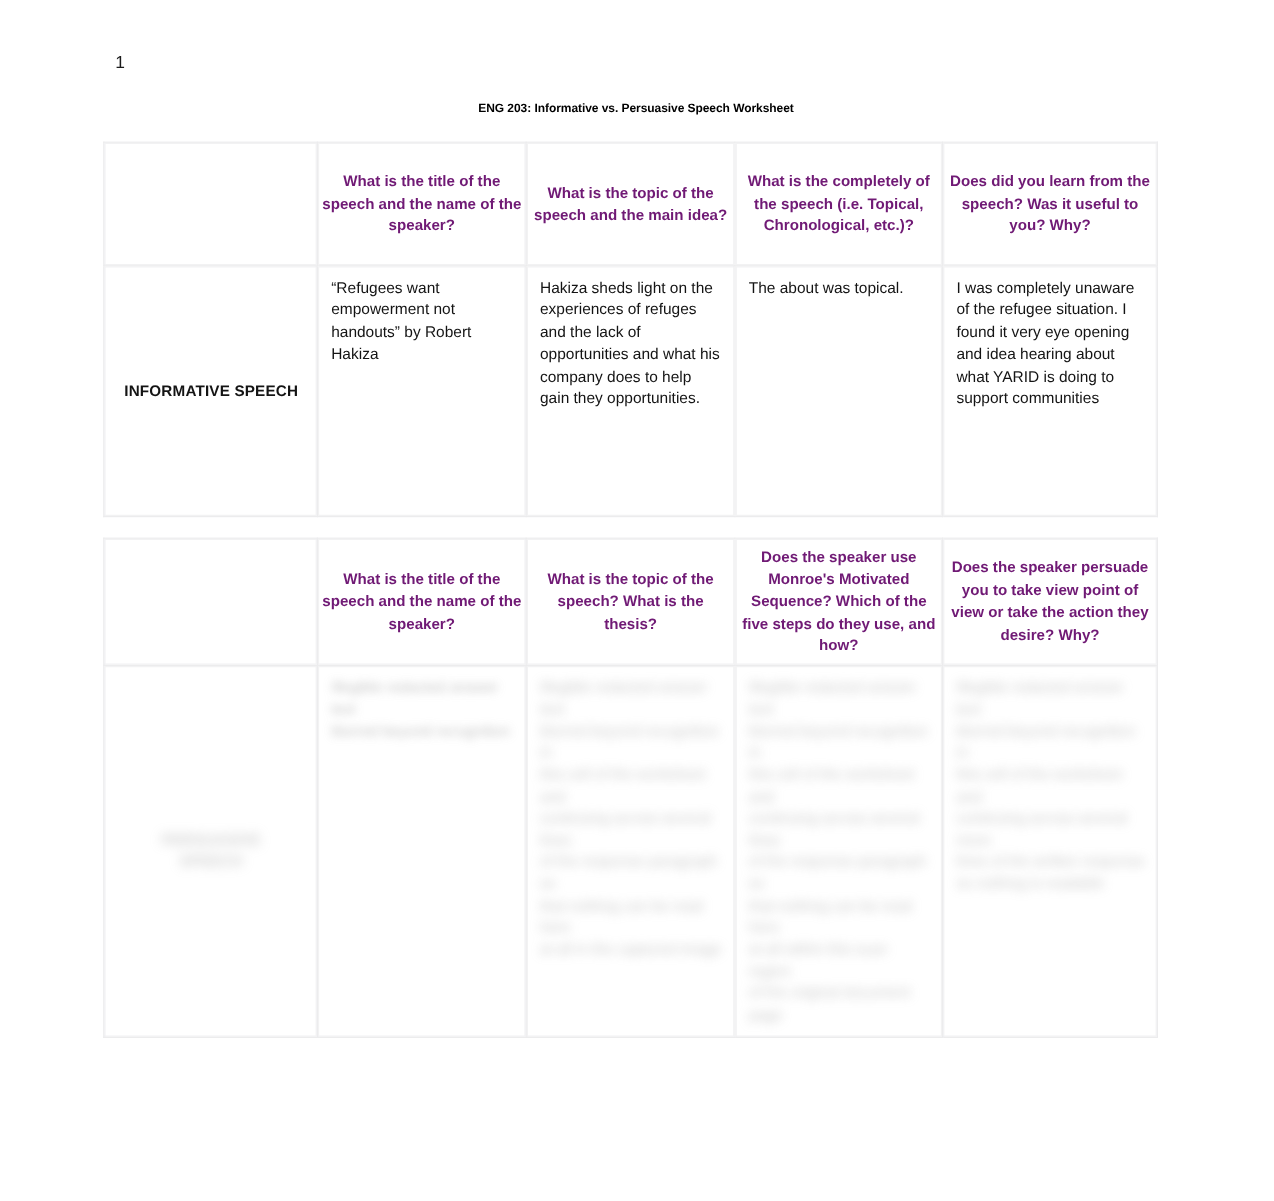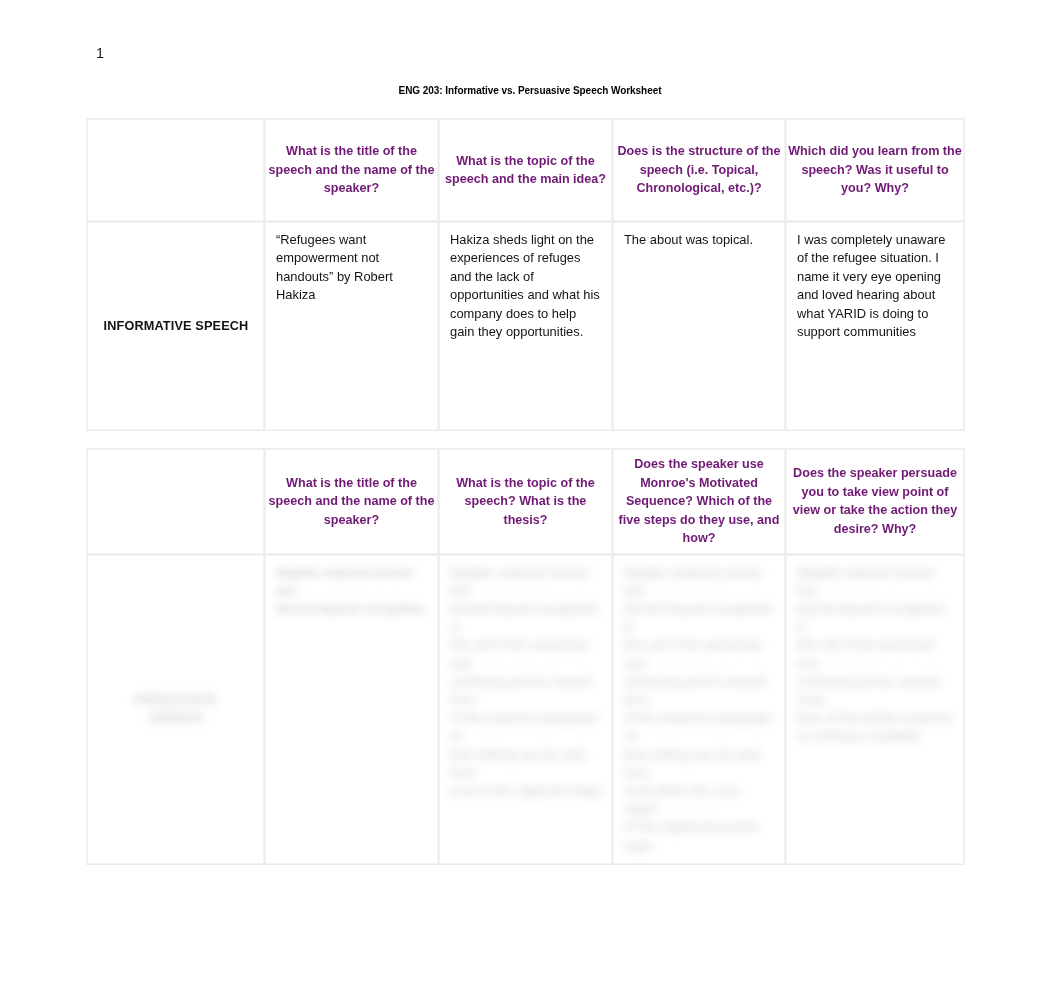--- a/index.html
+++ b/index.html
@@ -153,7 +153,7 @@
         <td class="label-cell"></td>
         <td>What is the title of the speech and the name of the speaker?</td>
         <td>What is the topic of the speech and the main idea?</td>
-        <td>Does is the structure of the speech (i.e. Topical, Chronological, etc.)?</td>
+        <td>What is the completely of the speech (i.e. Topical, Chronological, etc.)?</td>
         <td>Which did you learn from the speech? Was it useful to you? Why?</td>
       </tr>
       <tr class="body-row">

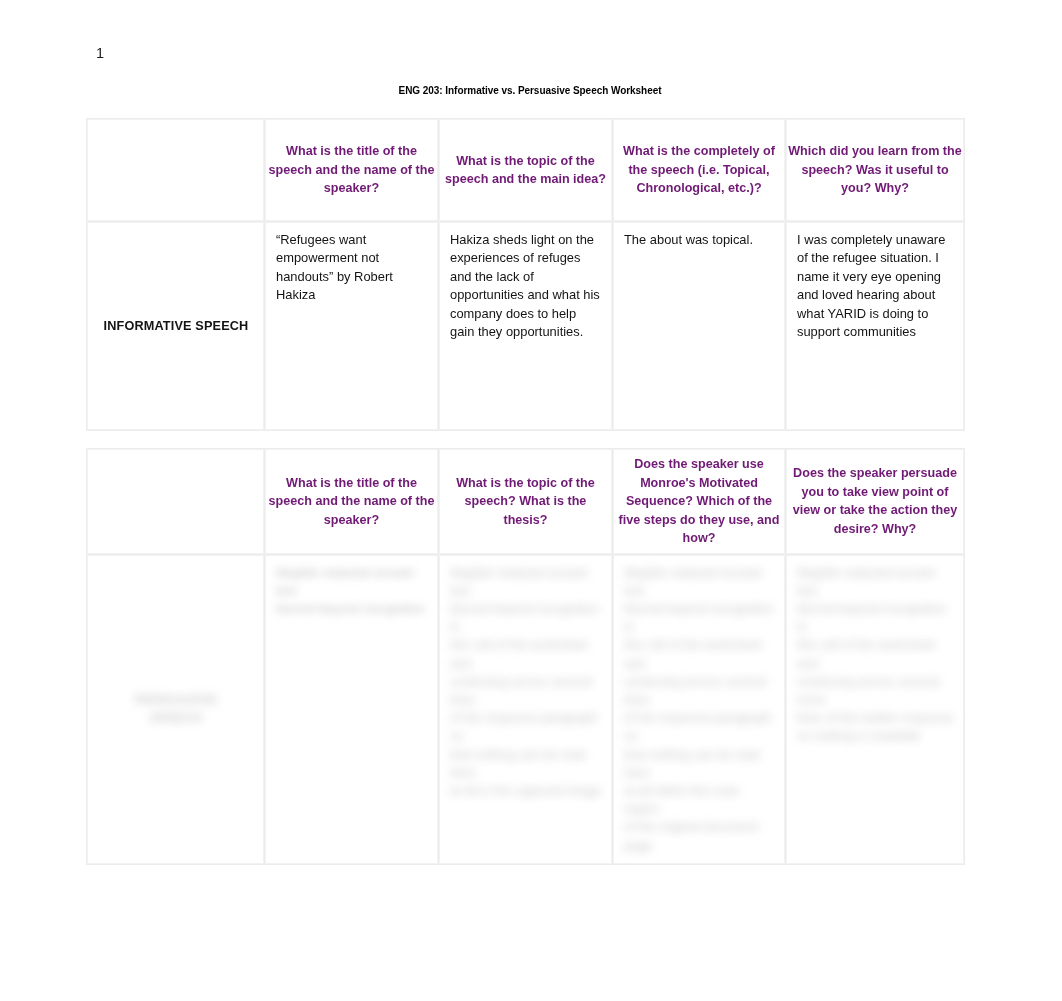--- a/index.html
+++ b/index.html
@@ -154,7 +154,7 @@
         <td>What is the title of the speech and the name of the speaker?</td>
         <td>What is the topic of the speech and the main idea?</td>
         <td>What is the completely of the speech (i.e. Topical, Chronological, etc.)?</td>
-        <td>Which did you learn from the speech? Was it useful to you? Why?</td>
+        <td>Does did you learn from the speech? Was it useful to you? Why?</td>
       </tr>
       <tr class="body-row">
         <td class="label-cell">INFORMATIVE SPEECH</td>

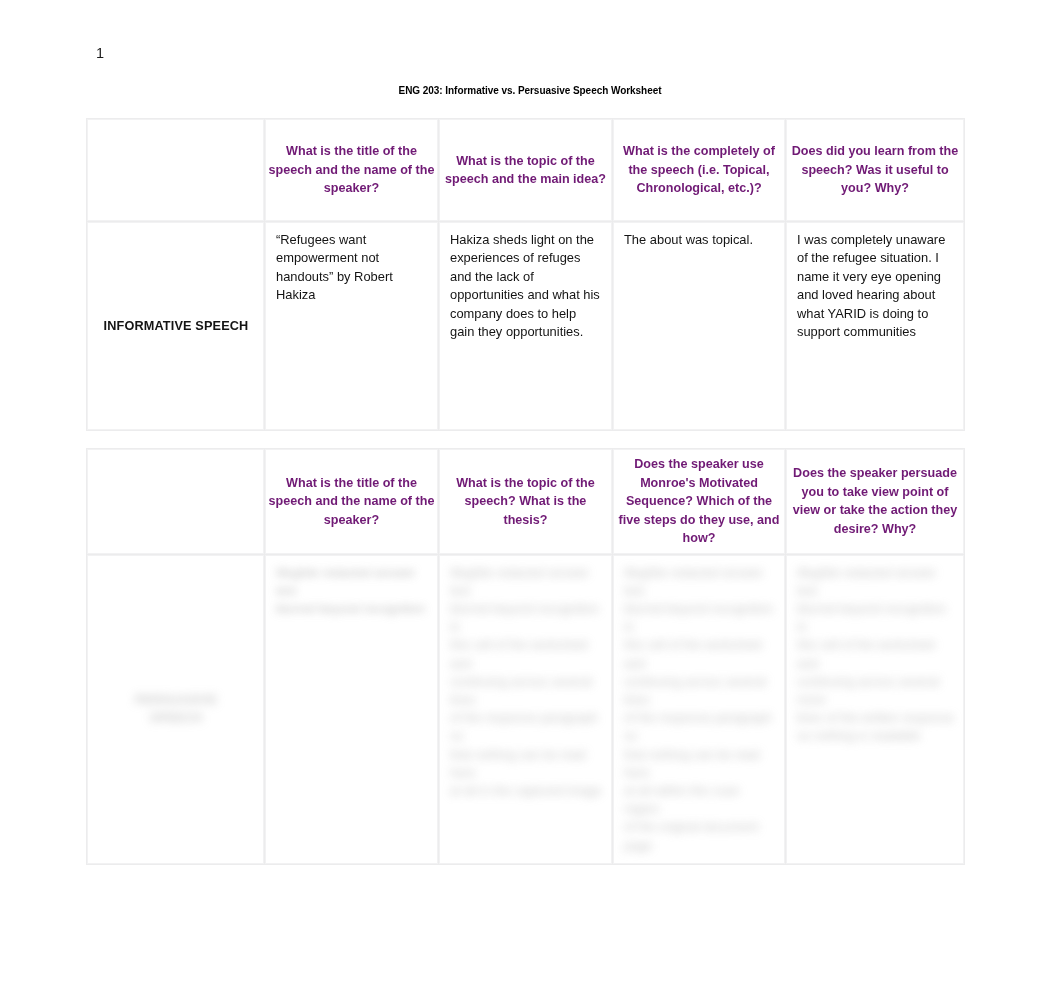--- a/index.html
+++ b/index.html
@@ -168,7 +168,7 @@
           <span class="cell-text">The about was topical.</span>
         </td>
         <td>
-          <span class="cell-text">I was completely unaware of the refugee situation. I name it very eye opening and loved hearing about what YARID is doing to support communities</span>
+          <span class="cell-text">I was completely unaware of the refugee situation. I found it very eye opening and idea hearing about what YARID is doing to support communities</span>
         </td>
       </tr>
     </tbody>

